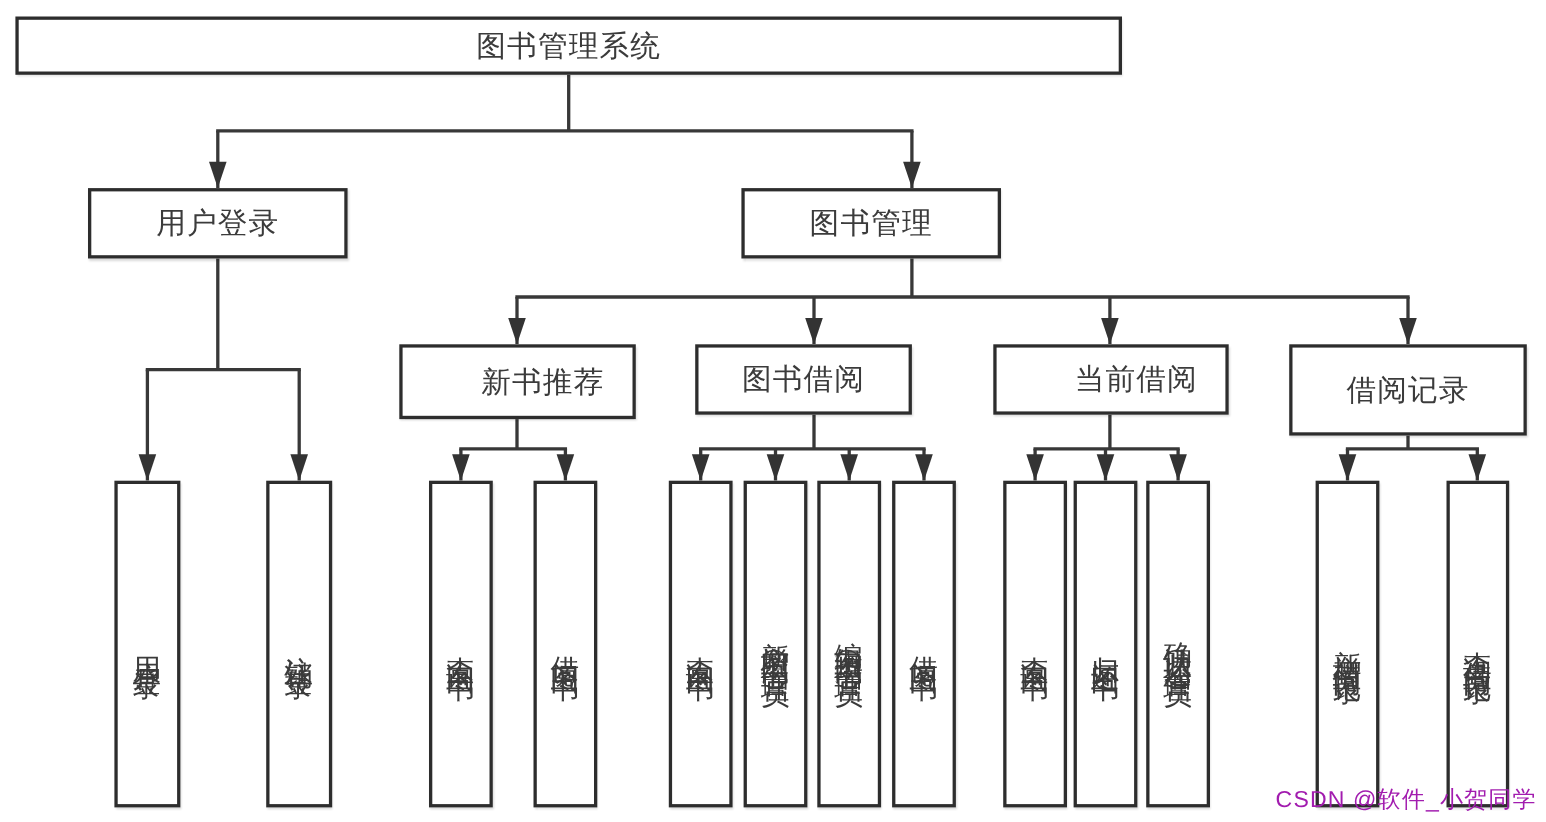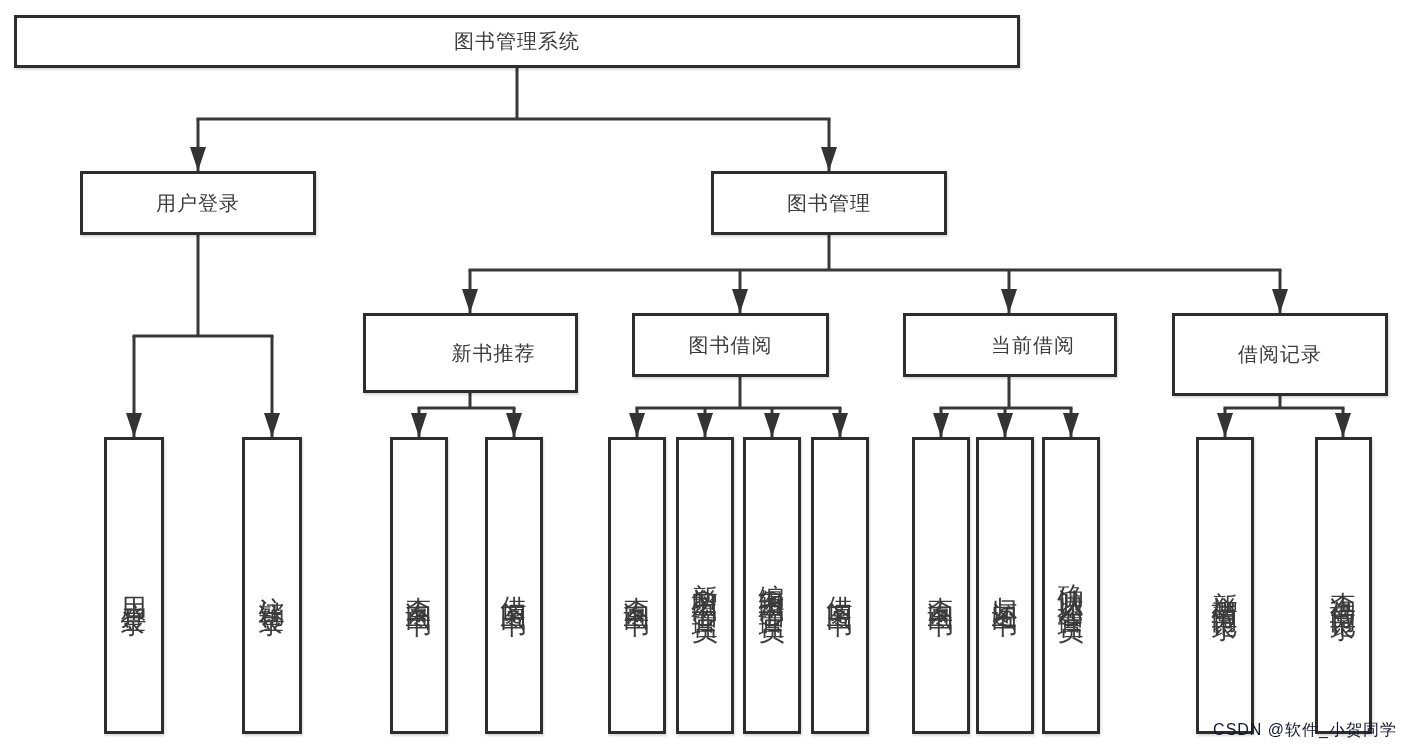--- a/index.html
+++ b/index.html
@@ -33,7 +33,7 @@
     box-shadow: 1px 2px 2px rgba(0,0,0,0.15);
   }
   .h-node {
-    font-size: 20px;
+    font-size: 27px;
     letter-spacing: 1px;
     white-space: nowrap;
   }

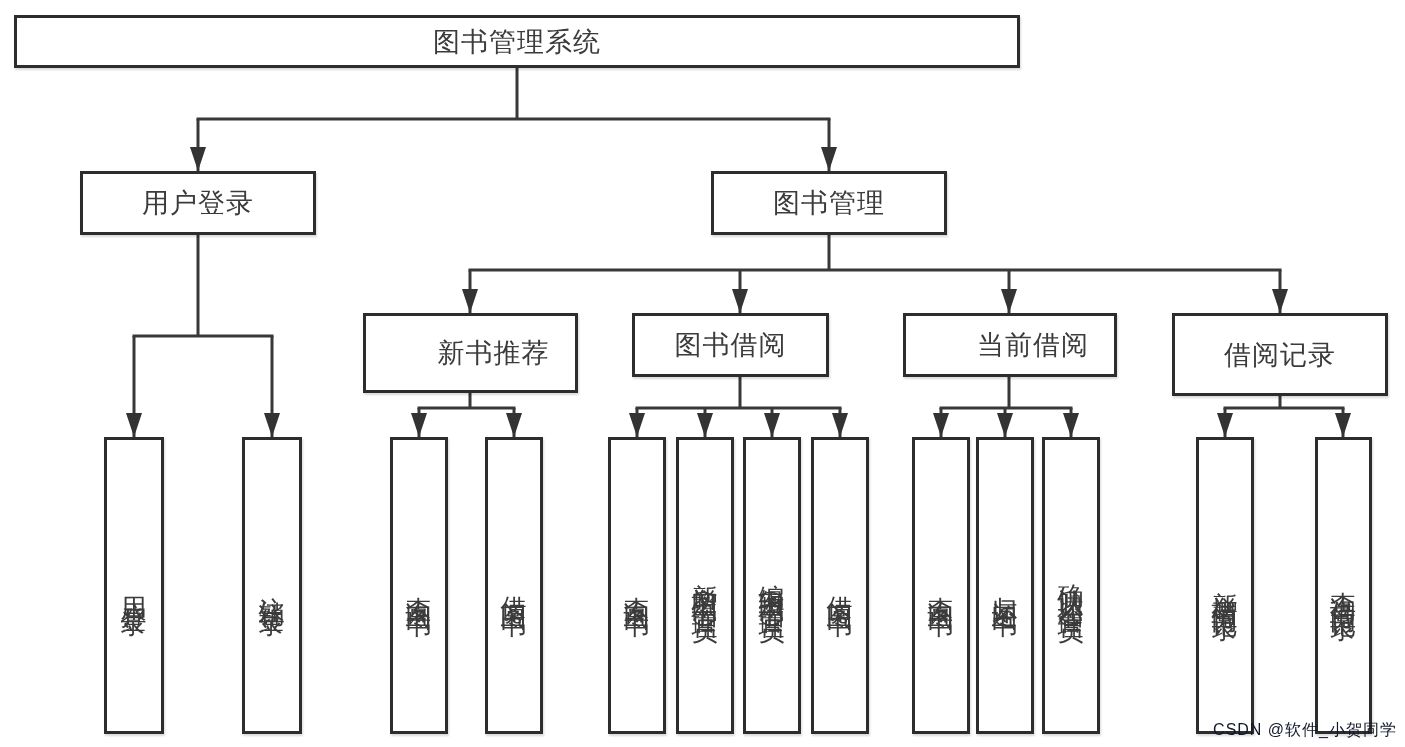--- a/index.html
+++ b/index.html
@@ -108,7 +108,7 @@
 
   <div class="node h-node" style="left:80px; top:171px; width:236px; height:64px;">用户登录</div>
 
-  <div class="node h-node" style="left:711px; top:171px; width:236px; height:64px;">图书管理</div>
+  <div class="node h-node" style="left:674px; top:171px; width:236px; height:64px;">图书管理</div>
 
   <div class="node h-node" style="left:363px; top:313px; width:215px; height:80px;padding-left:46px;">新书推荐</div>
 

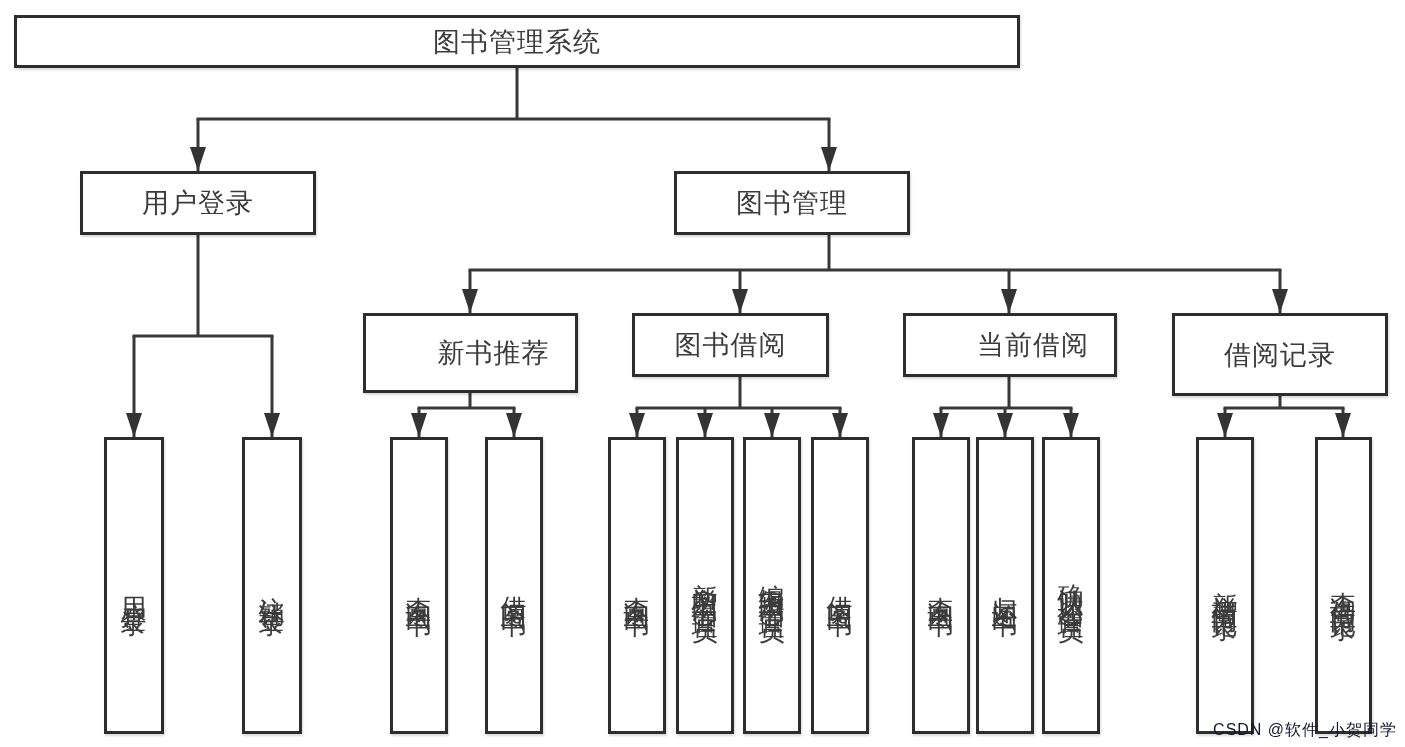--- a/index.html
+++ b/index.html
@@ -110,7 +110,7 @@
 
   <div class="node h-node" style="left:674px; top:171px; width:236px; height:64px;">图书管理</div>
 
-  <div class="node h-node" style="left:363px; top:313px; width:215px; height:80px;padding-left:46px;">新书推荐</div>
+  <div class="node h-node" style="left:363px; top:313px; width:215px; height:68px;padding-left:46px;">新书推荐</div>
 
   <div class="node h-node" style="left:632px; top:313px; width:197px; height:64px;">图书借阅</div>
 

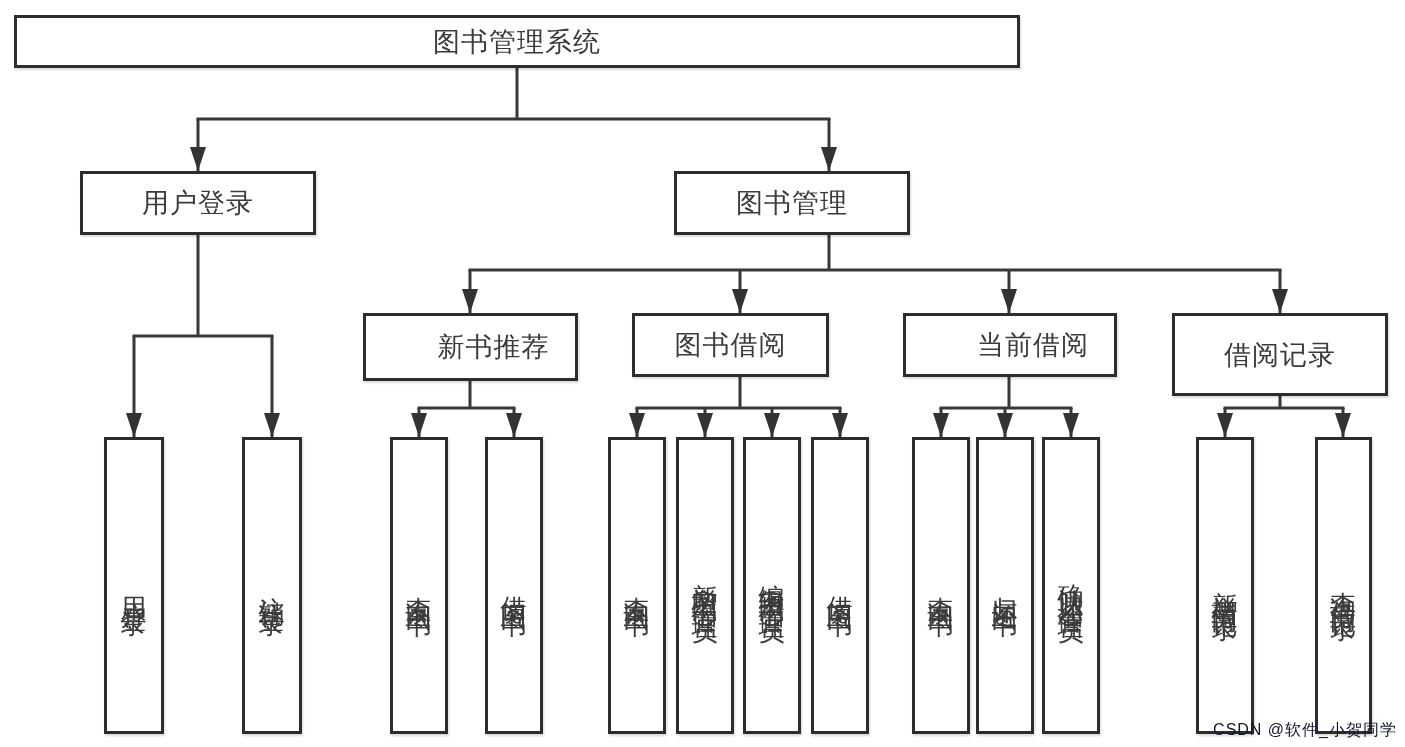--- a/index.html
+++ b/index.html
@@ -48,8 +48,8 @@
     position: absolute;
     right: 8px;
     bottom: 6px;
-    font-size: 16px;
-    color: #0f172a;
+    font-size: 21px;
+    color: #a21caf;
     letter-spacing: 1px;
     white-space: nowrap;
     z-index: 5;

